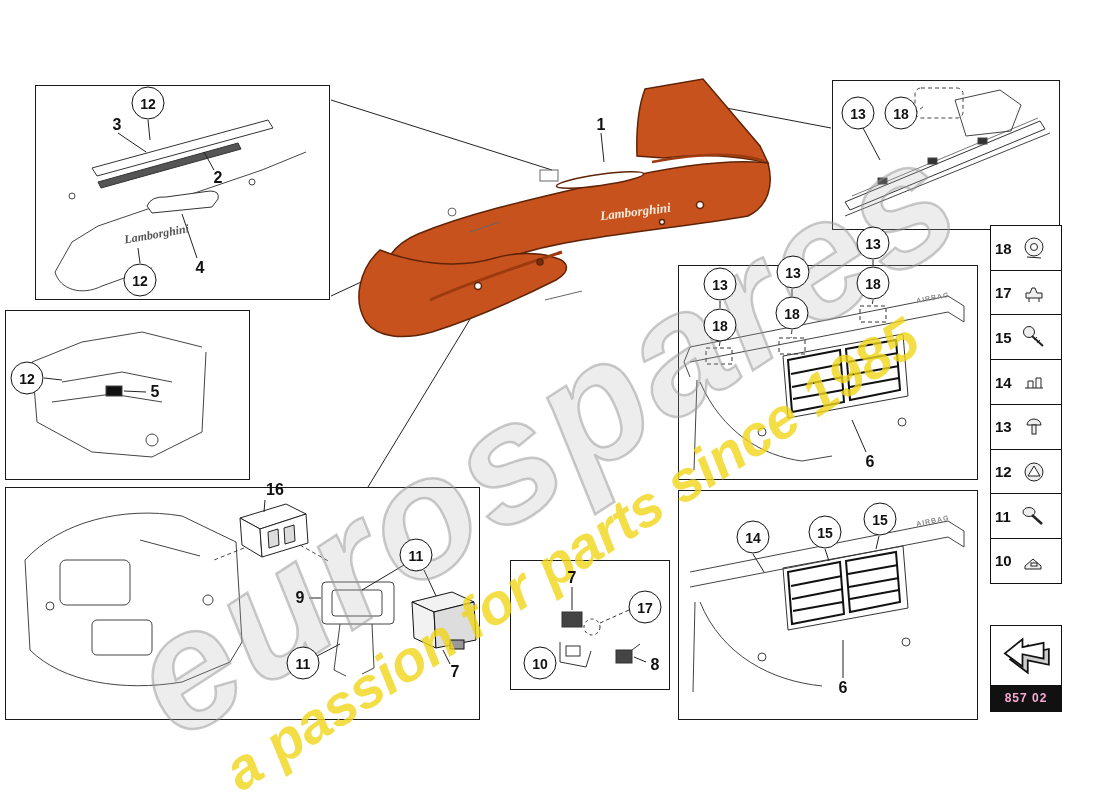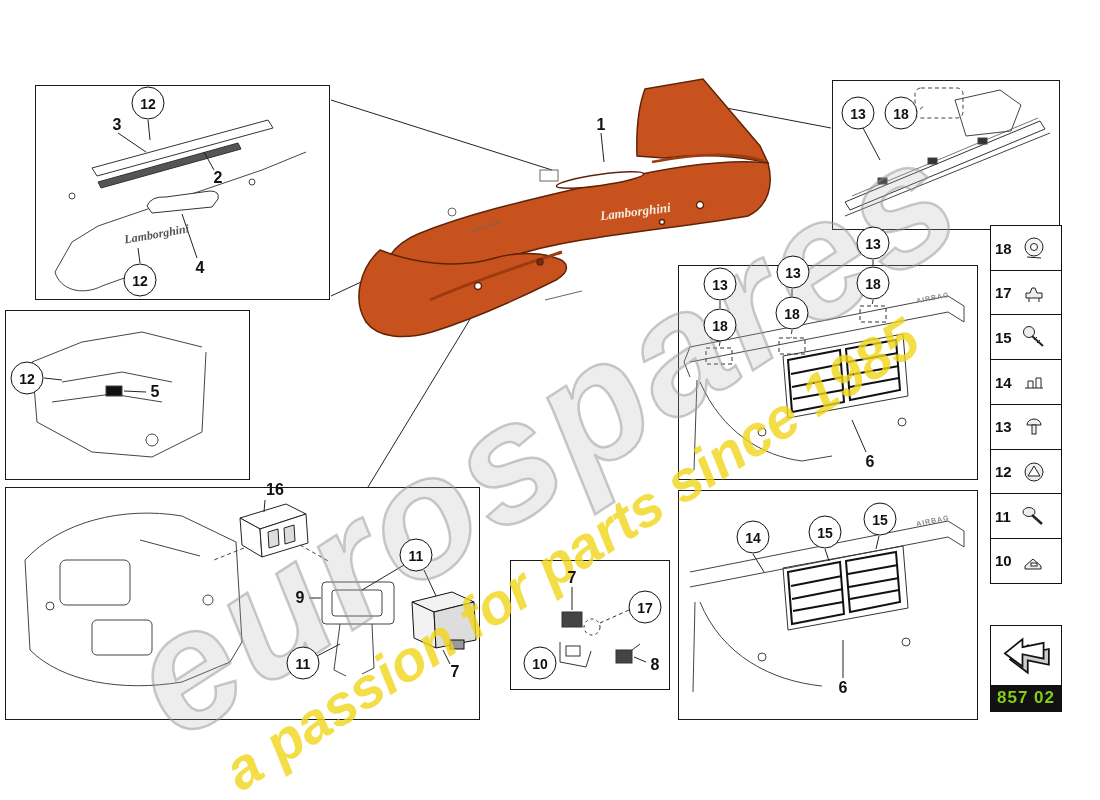--- a/index.html
+++ b/index.html
@@ -47,8 +47,8 @@
   .pc { position:absolute; left:990px; top:625px; width:72px; height:87px; z-index:5;
         border:1.5px solid #111; background:#fff; display:flex; flex-direction:column; }
   .pc-art { flex:1; display:flex; align-items:center; justify-content:center; }
-  .pc-label { height:26px; background:#111; color:#84cc16; text-align:center;
-              font-weight:bold; font-size:17px; line-height:26px; letter-spacing:1px; }
+  .pc-label { height:26px; background:#111; color:#f9a8d4; text-align:center;
+              font-weight:bold; font-size:12px; line-height:26px; letter-spacing:1px; }
 </style>
 </head>
 <body>

